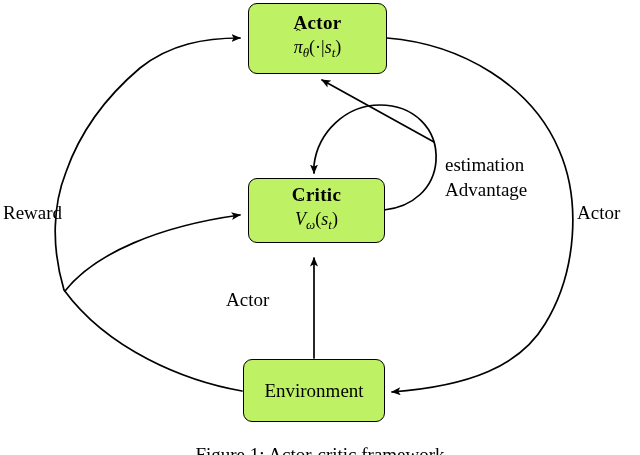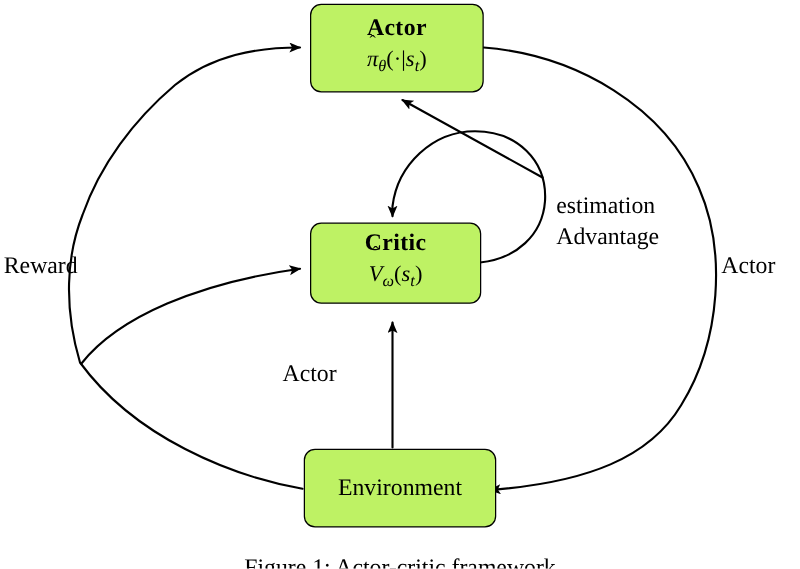--- a/index.html
+++ b/index.html
@@ -20,7 +20,7 @@
   }
   #actor-box{left:248px;top:3px;width:139px;height:71px;}
   #critic-box{left:248px;top:178px;width:137px;height:65px;}
-  #env-box{left:243px;top:359px;width:154px;height:63px;}
+  #env-box{left:243px;top:359px;width:142px;height:63px;}
   .box-title{font-weight:bold;font-size:19px;line-height:23px;letter-spacing:0.3px;}
   .box-title.regular{font-weight:normal;letter-spacing:0;}
   .math{font-size:18px;line-height:26px;}

